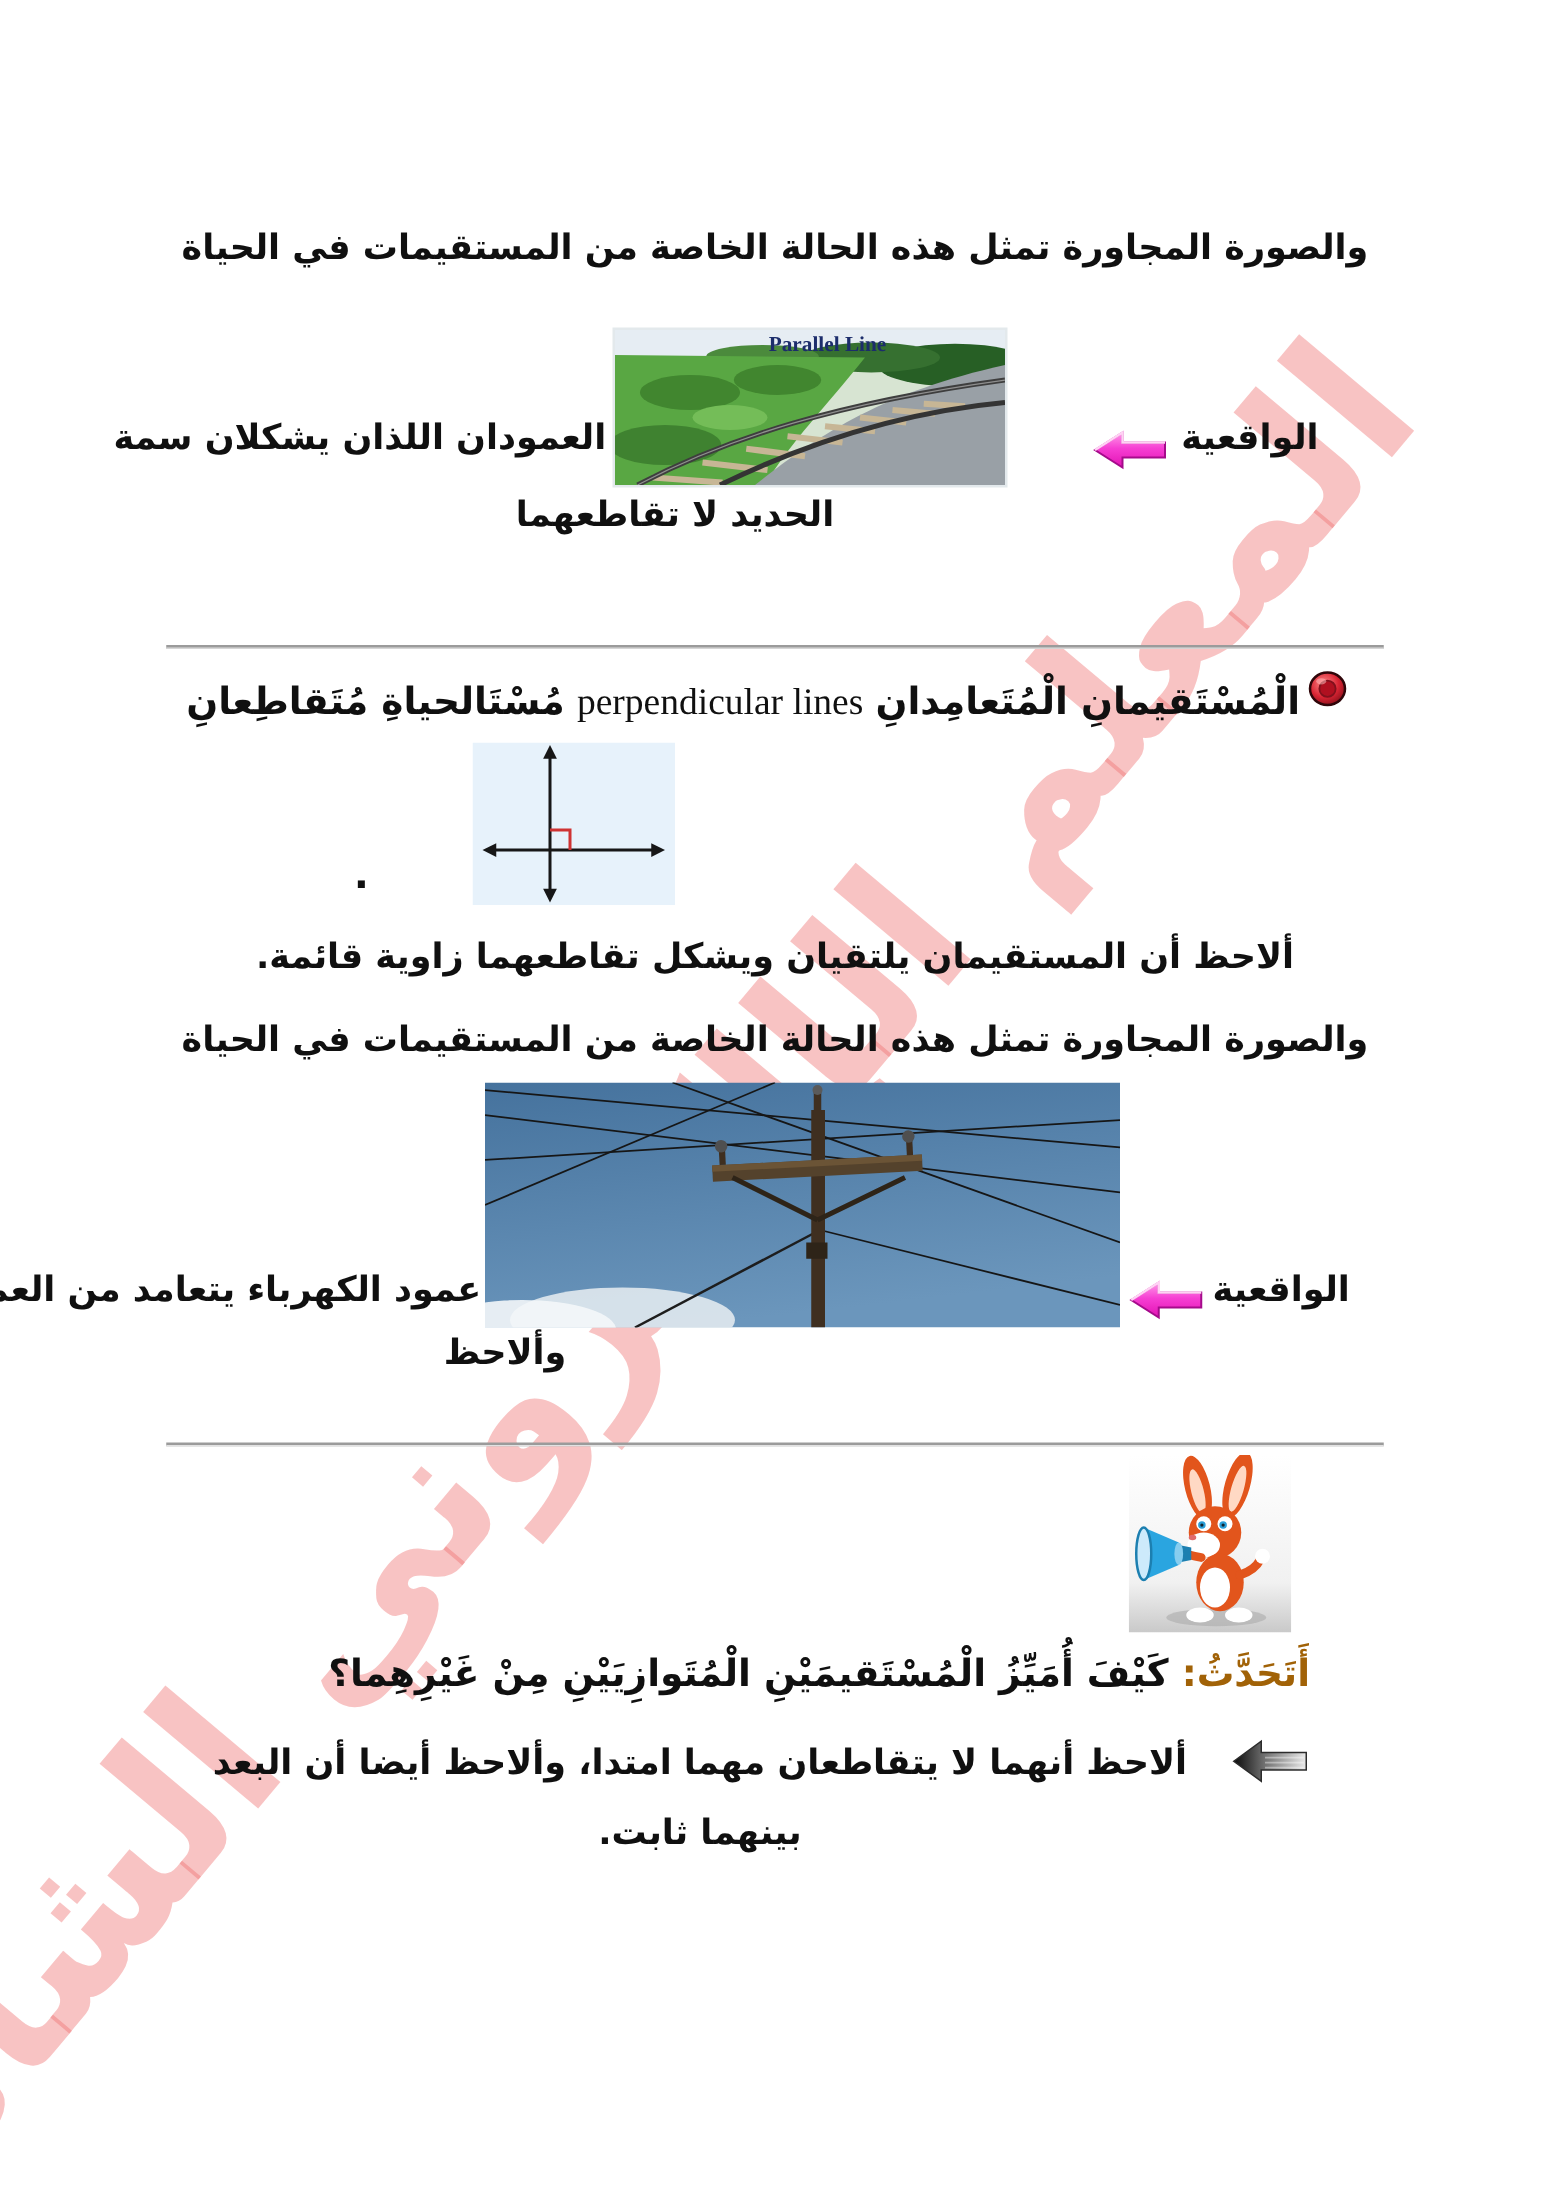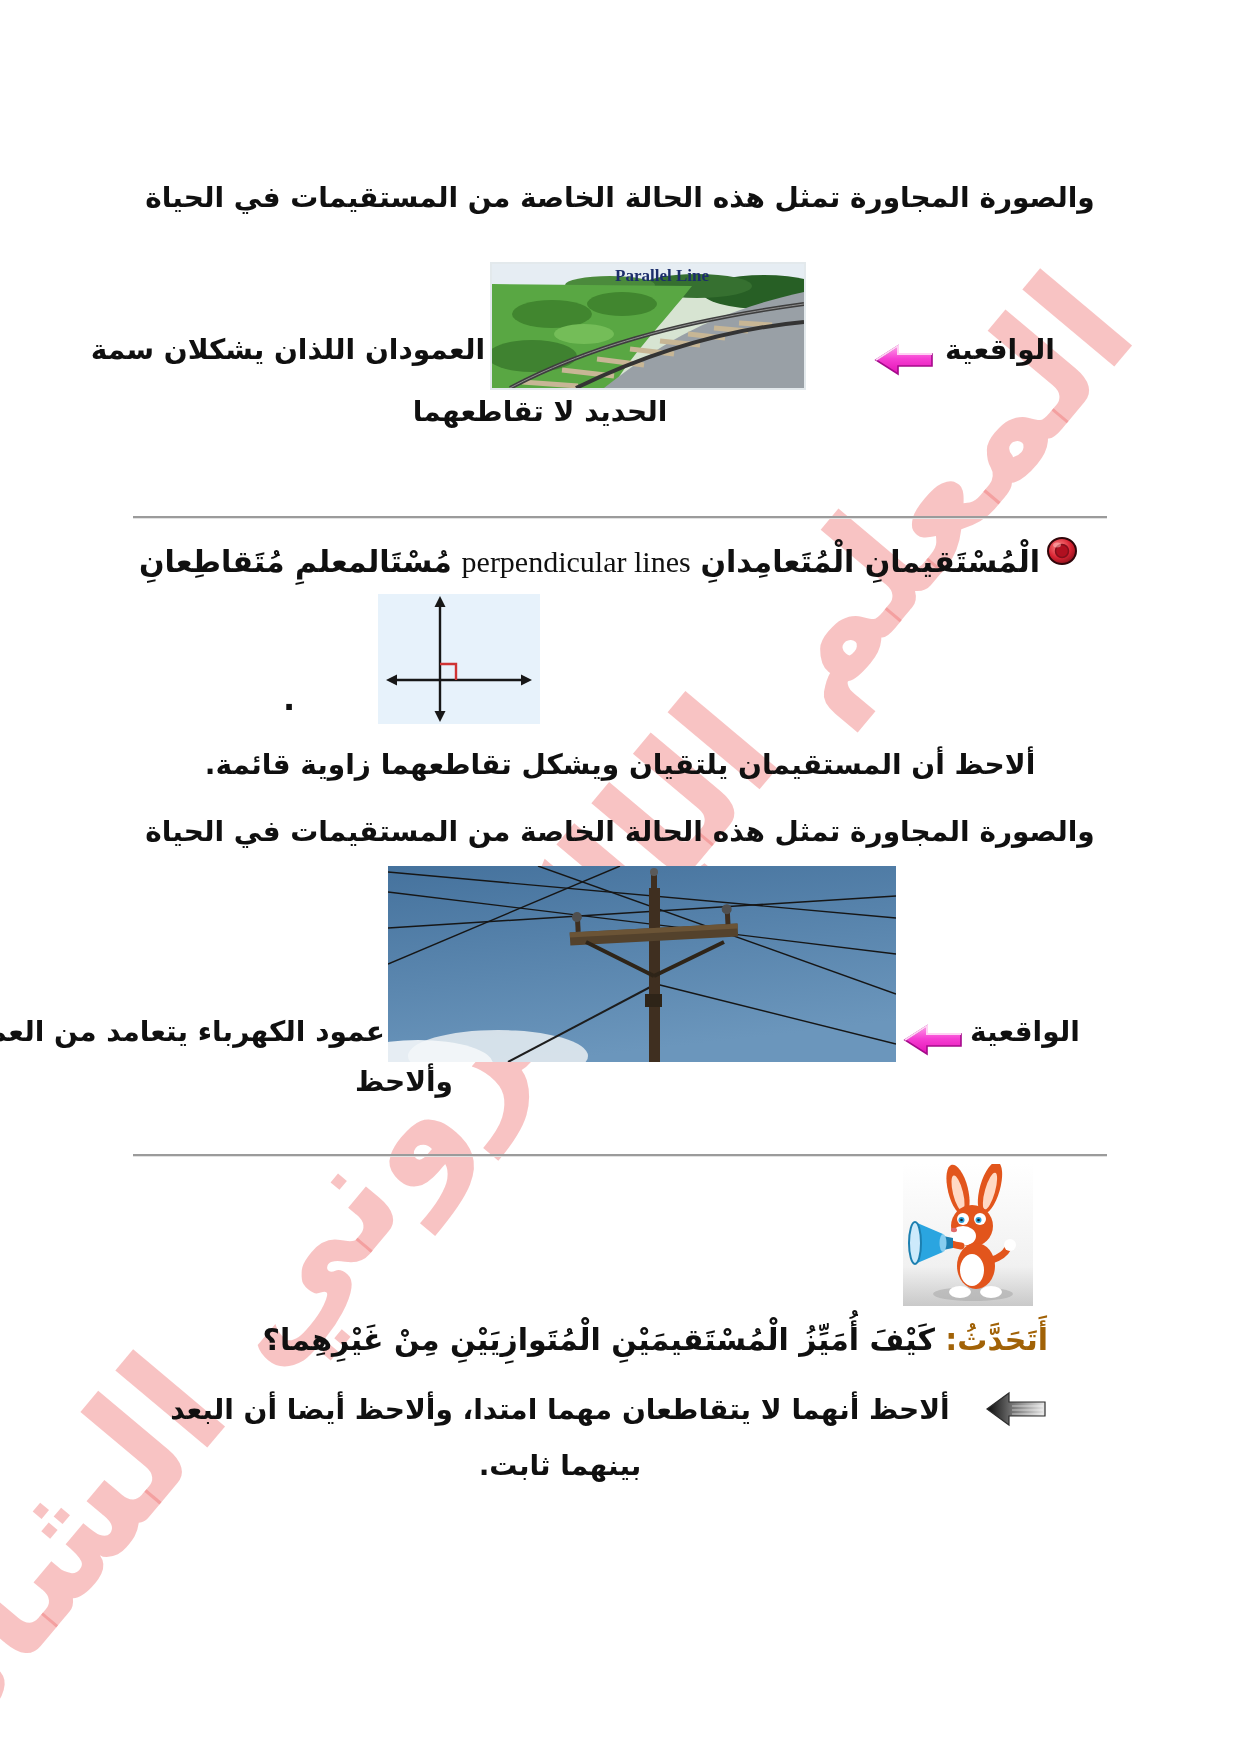--- a/index.html
+++ b/index.html
@@ -99,7 +99,7 @@
   <div class="t rtl" style="left:115px;top:540px;width:925px;text-align:right;">
     <span class="heading-ar">الْمُسْتَقيمانِ الْمُتَعامِدانِ</span>
     <span class="heading-en">perpendicular lines</span>
-    <span class="heading-ar">مُسْتَالمعلمِ مُتَقاطِعانِ</span>
+    <span class="heading-ar">مُسْتَالحياةِ مُتَقاطِعانِ</span>
   </div>
 
   <div class="img" style="left:378px;top:594px;">

